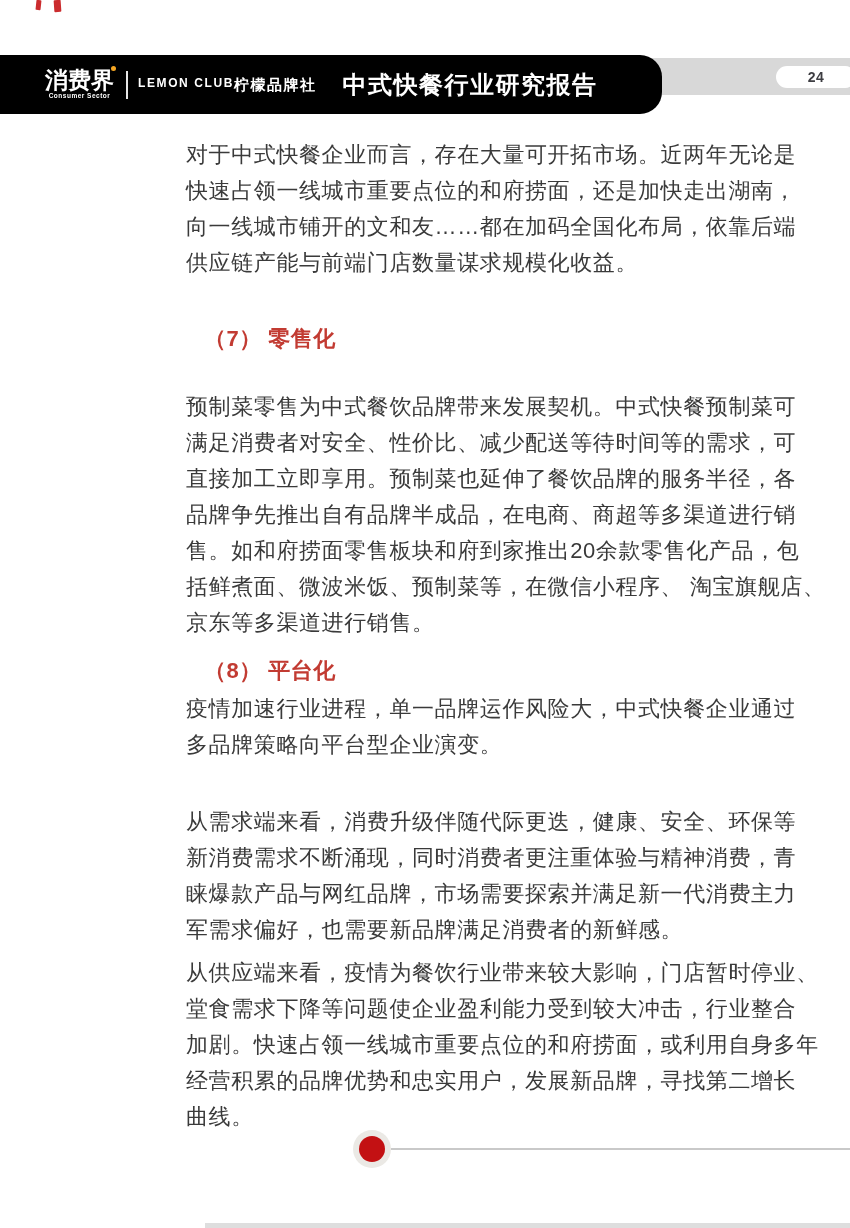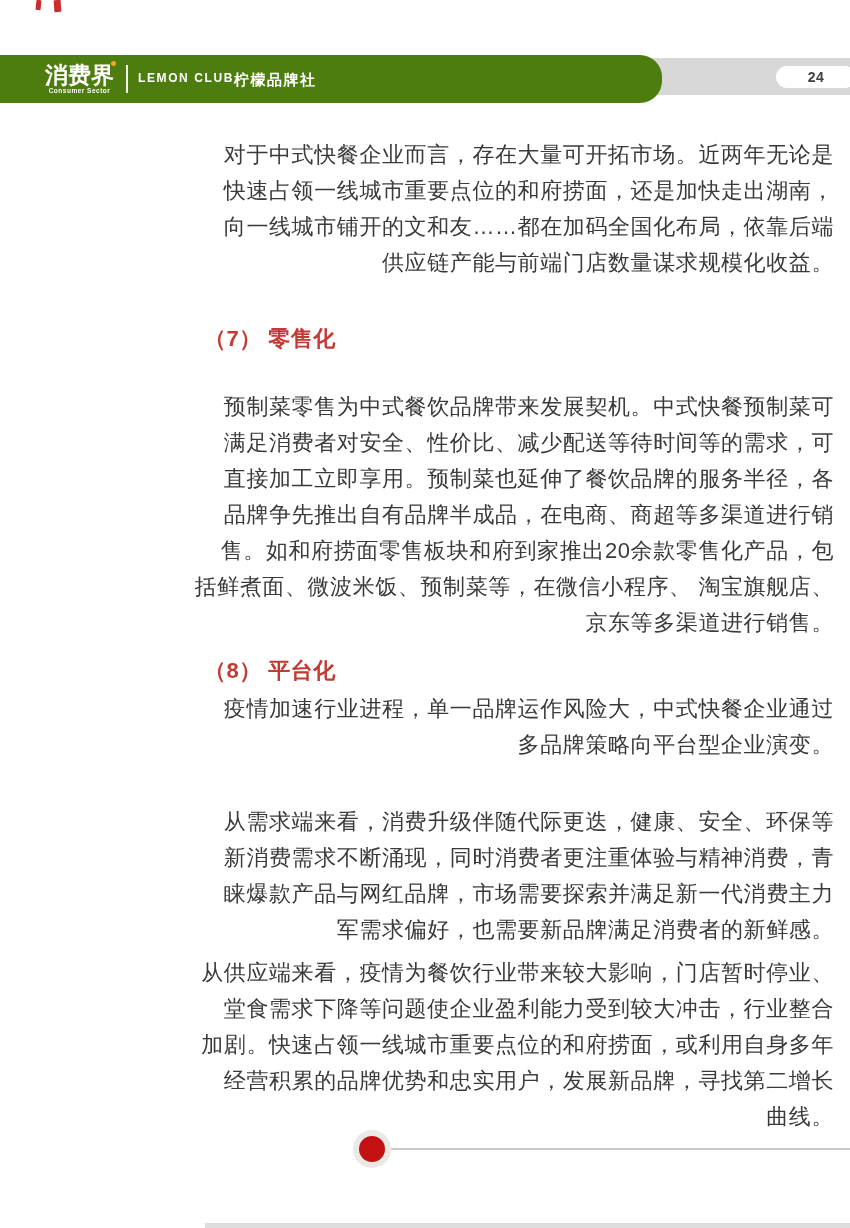--- a/index.html
+++ b/index.html
@@ -16,8 +16,8 @@
     background:#d8d8d8;
   }
   .banner{
-    left:0;top:55px;width:662px;height:48px;
-    background:#4d7c0f;
+    left:0;top:55px;width:662px;height:59px;
+    background:#000000;
     border-radius:0 22px 22px 0;
     display:flex;align-items:center;
   }

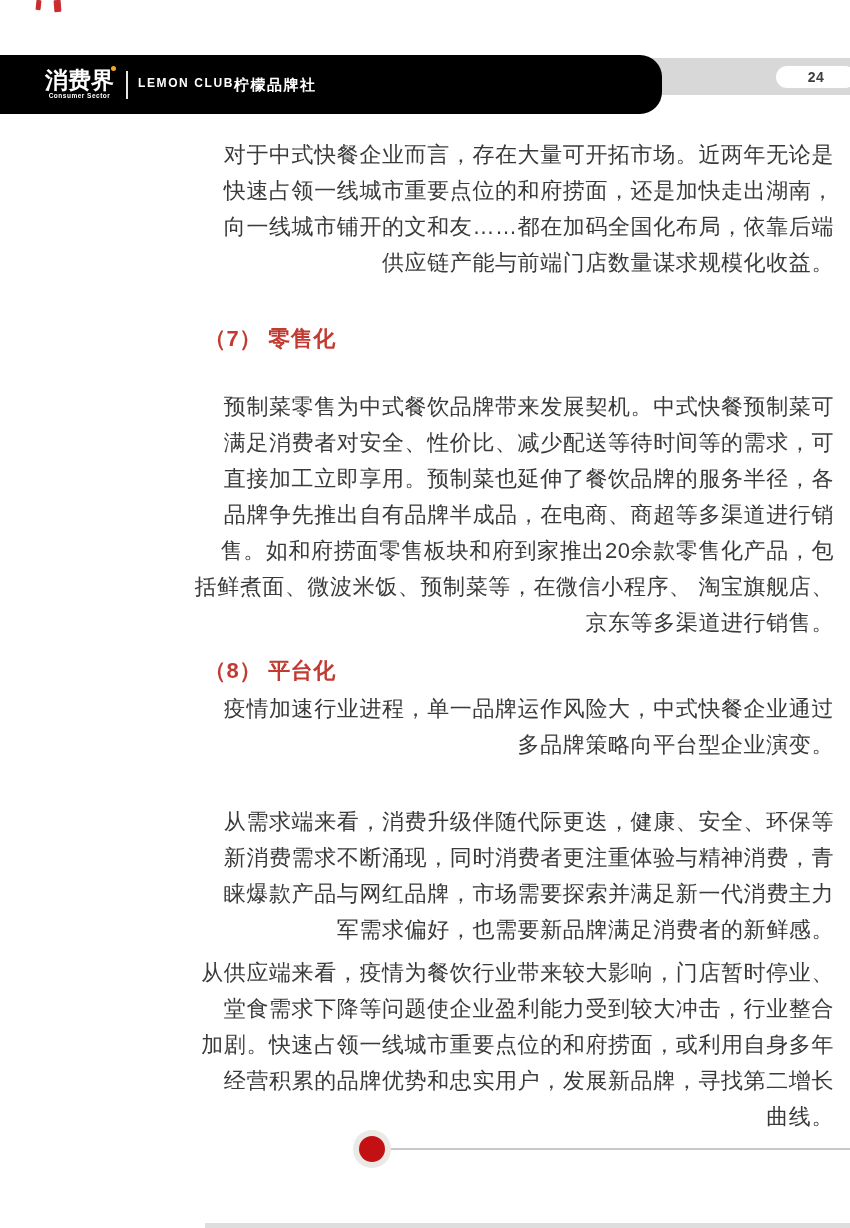--- a/index.html
+++ b/index.html
@@ -106,6 +106,7 @@
         <span class="club-cn">柠檬品牌社</span>
       </div>
     </div>
+    <div class="report-title">中式快餐行业研究报告</div>
   </div>
 
   <div class="abs page-pill">

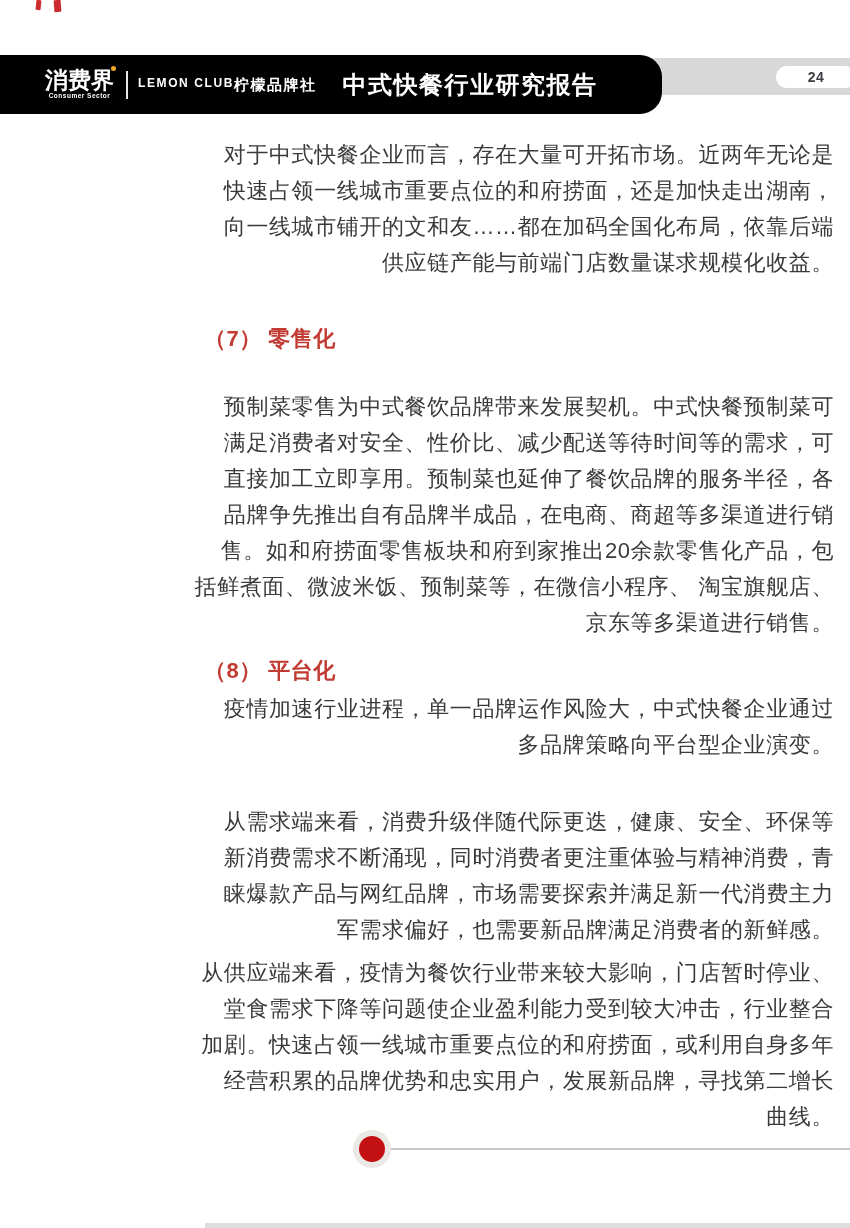--- a/index.html
+++ b/index.html
@@ -59,7 +59,7 @@
   .para{
     left:186px;width:648px;margin:0;
     color:#3a3a3a;font-size:22px;line-height:36px;letter-spacing:.6px;
-    font-weight:500;white-space:pre;text-align:right;
+    font-weight:500;white-space:pre;
   }
   .section-heading{
     left:188px;margin:16px;

